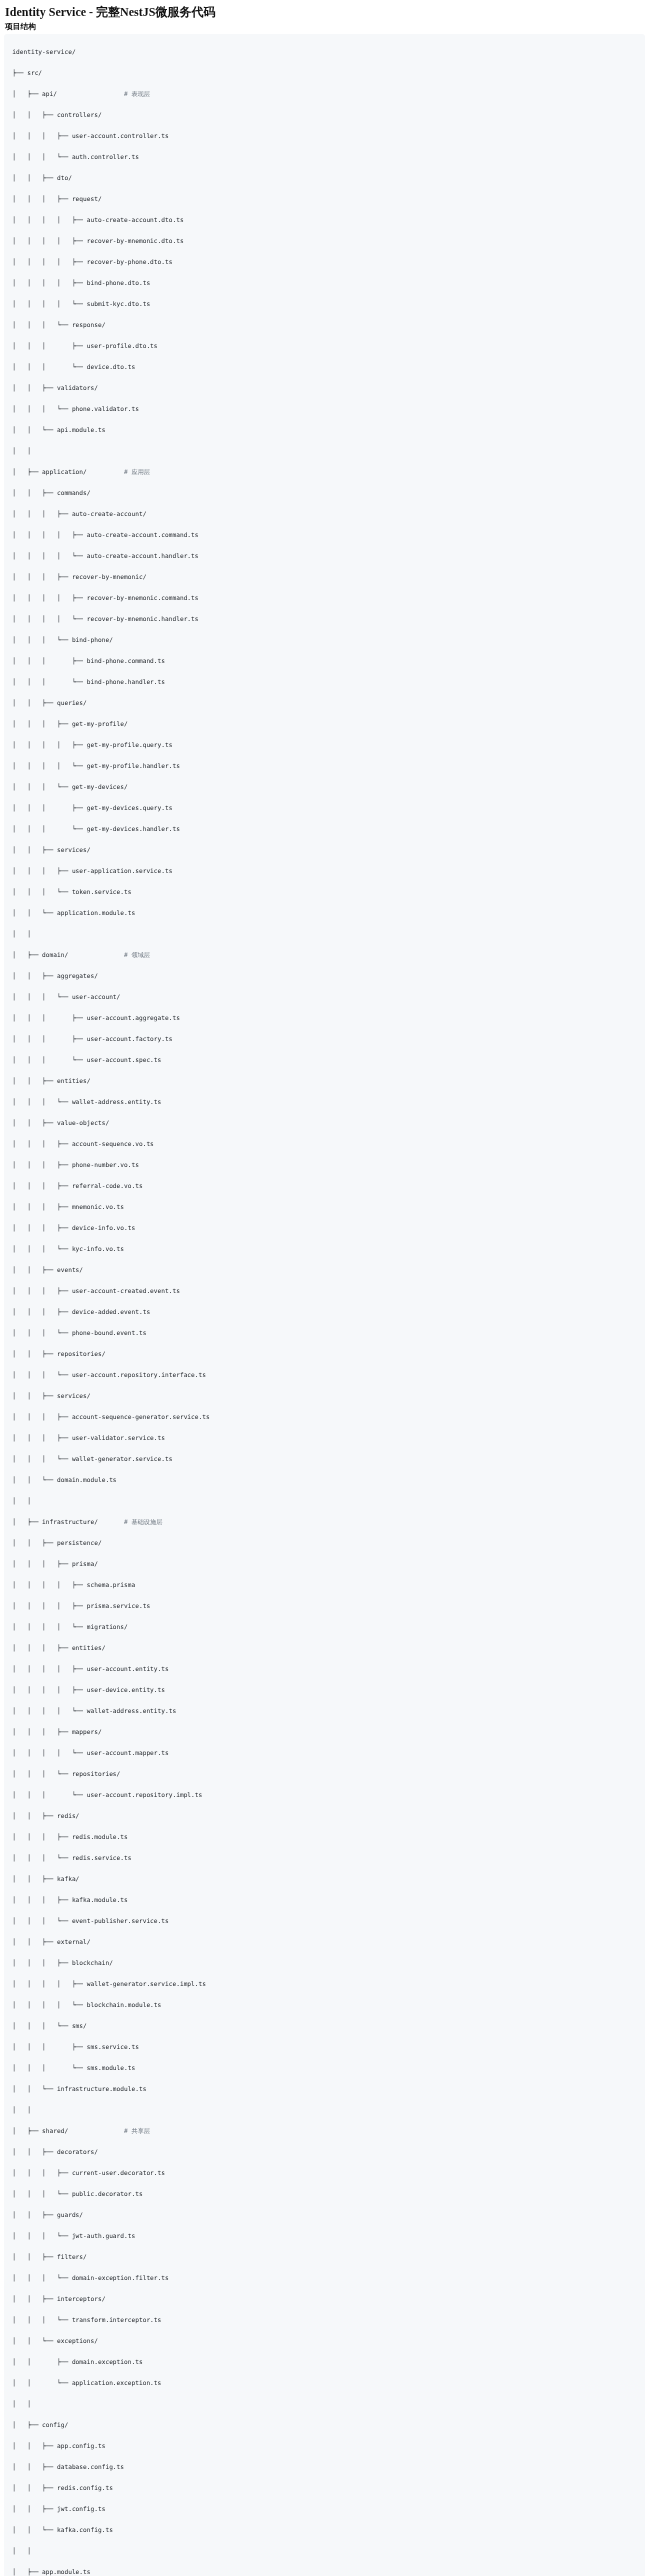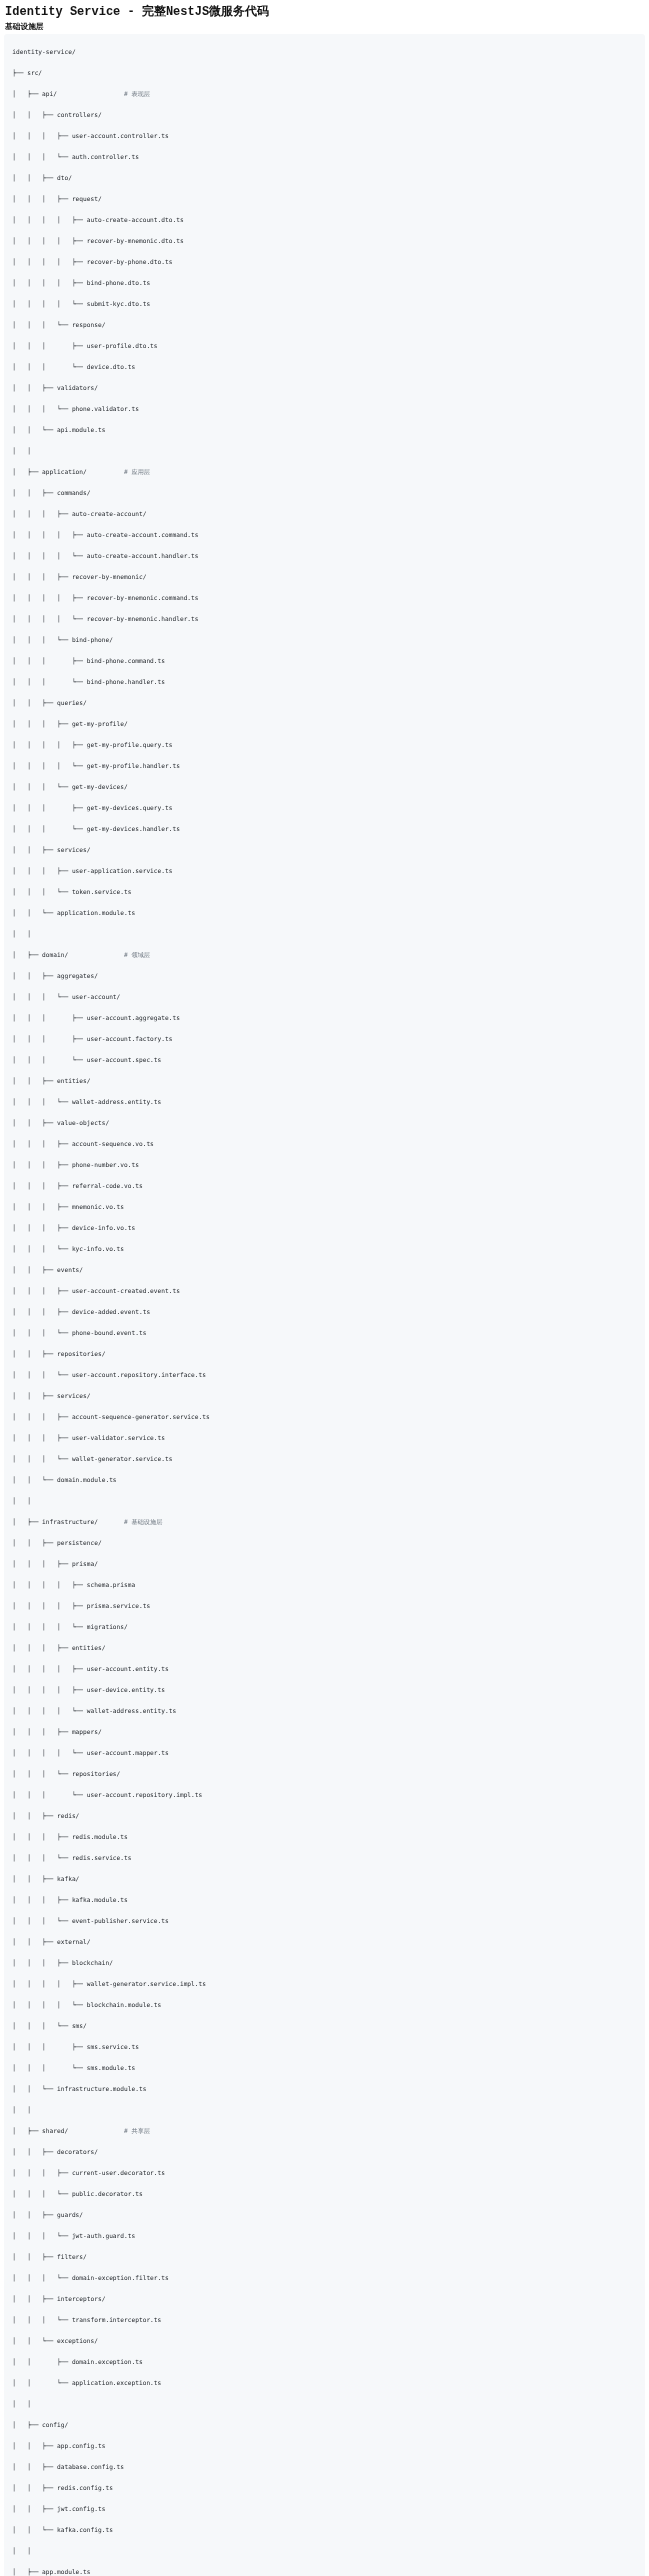--- a/index.html
+++ b/index.html
@@ -18,7 +18,7 @@
     font-family:"Liberation Sans","DejaVu Sans",sans-serif;
   }
   h1{
-    font-family:Liberation Mono, monospace;
+    font-family:Liberation Serif, serif;
     font-weight:bold;
     font-size:12px;
     line-height:14.4px;

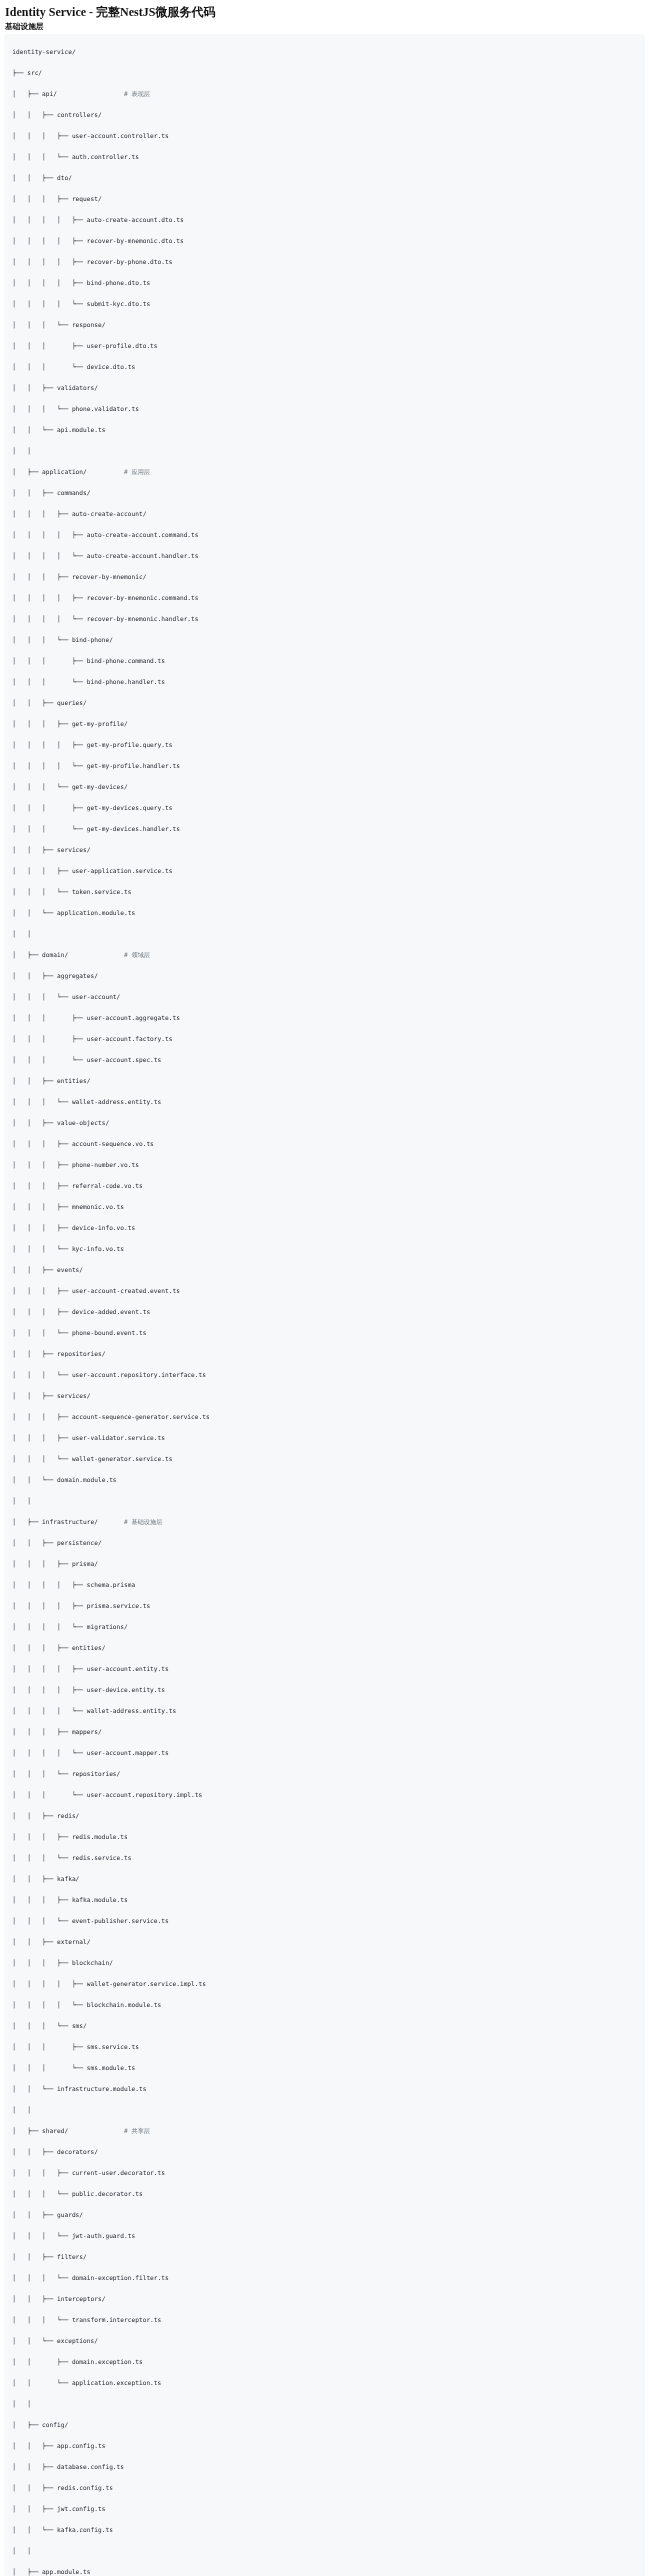--- a/index.html
+++ b/index.html
@@ -53,7 +53,7 @@
 <body>
 
 <h1>Identity Service - 完整NestJS微服务代码</h1>
-<h2>基础设施层</h2>
+<h2>项目结构</h2>
 
 <div class="code-block">
     <div class="tree-line">identity-service/</div>

